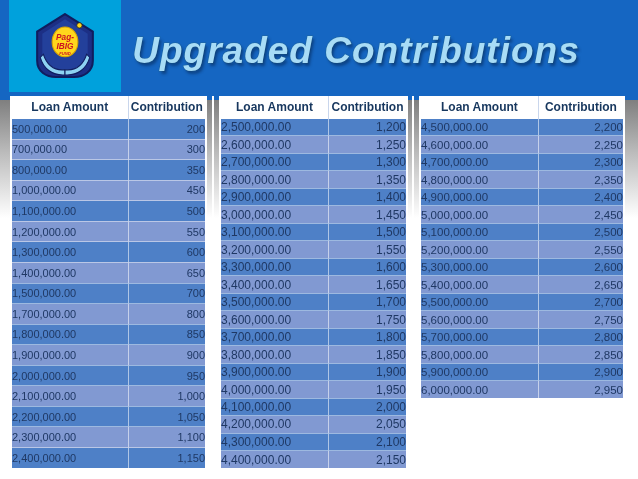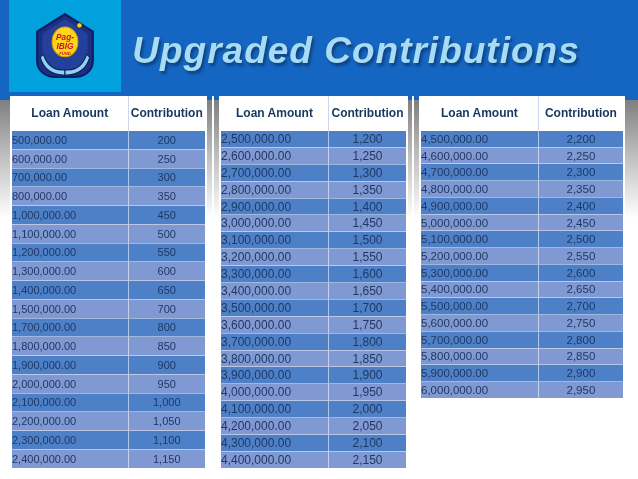--- a/index.html
+++ b/index.html
@@ -34,7 +34,7 @@
   #t3{left:419px;width:206px;height:304px;font-size:11.5px;}
   .tbl th{
     background:#ffffff;color:#17375E;font-weight:bold;font-size:12px;
-    height:34px;text-align:center;padding:0;
+    height:22px;text-align:center;padding:0;
   }
   .tbl th.contrib-h{border-left:1px solid #C9D6EC;}
   .tbl td{padding:0;border-top:1px solid rgba(255,255,255,0.45);}

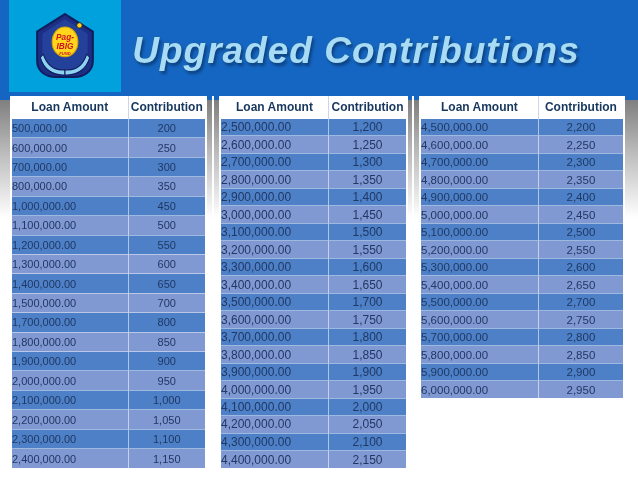--- a/index.html
+++ b/index.html
@@ -39,7 +39,7 @@
   .tbl th.contrib-h{border-left:1px solid #C9D6EC;}
   .tbl td{padding:0;border-top:1px solid rgba(255,255,255,0.45);}
   .tbl td.loan{text-align:left;padding-right:16px;}
-  .tbl td.contrib{text-align:center;border-left:1px solid rgba(255,255,255,0.55);}
+  .tbl td.contrib{text-align:right;border-left:1px solid rgba(255,255,255,0.55);}
   .tbl tbody tr:nth-child(odd) td{background:#4E80C7;}
   .tbl tbody tr:nth-child(even) td{background:#8199D2;}
   .logo-text{font-style:italic;font-weight:bold;}

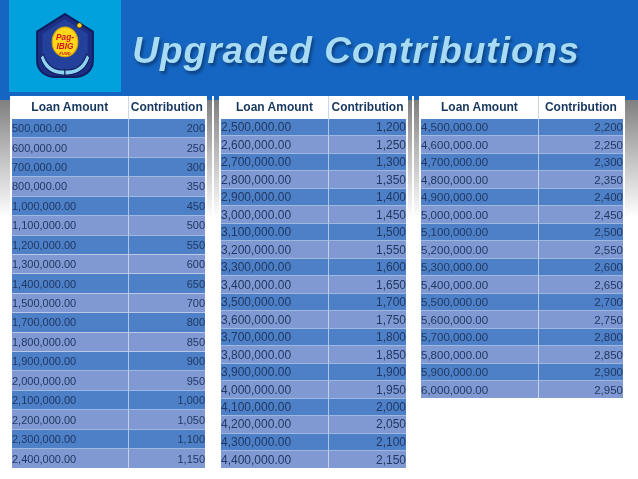--- a/index.html
+++ b/index.html
@@ -86,10 +86,6 @@
         <td class="contrib">200</td>
       </tr>
       <tr>
-        <td class="loan">600,000.00</td>
-        <td class="contrib">250</td>
-      </tr>
-      <tr>
         <td class="loan">700,000.00</td>
         <td class="contrib">300</td>
       </tr>

